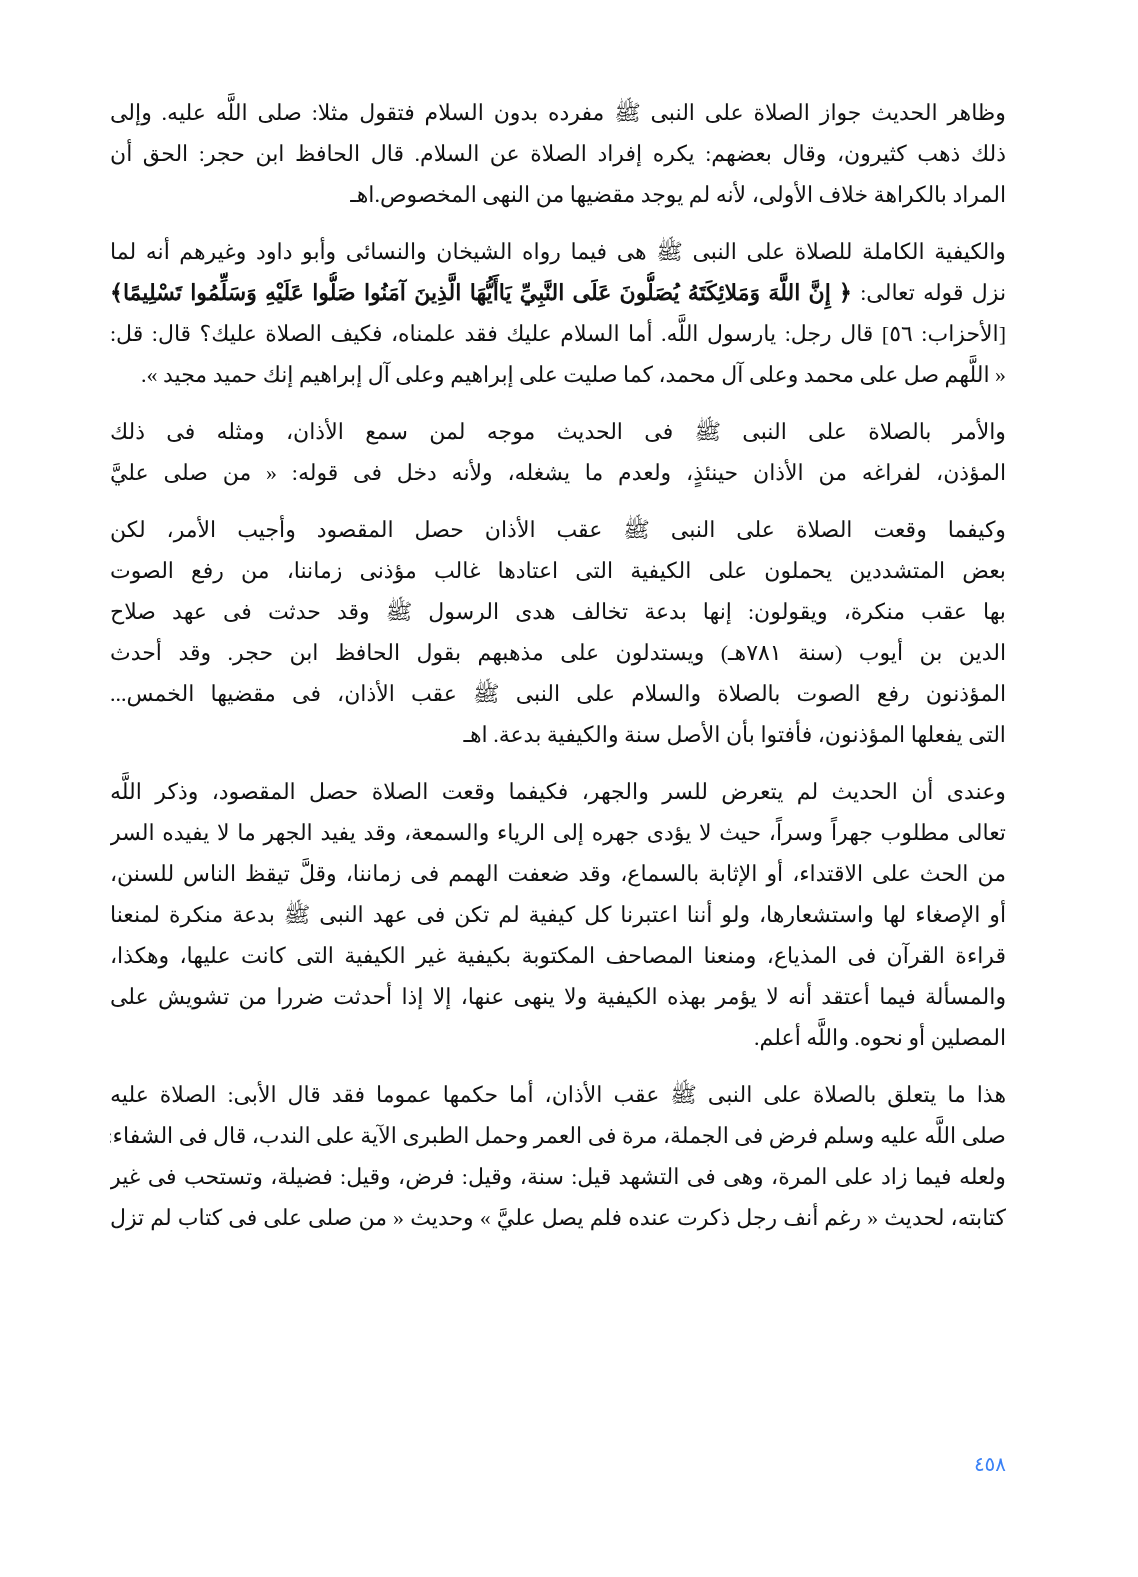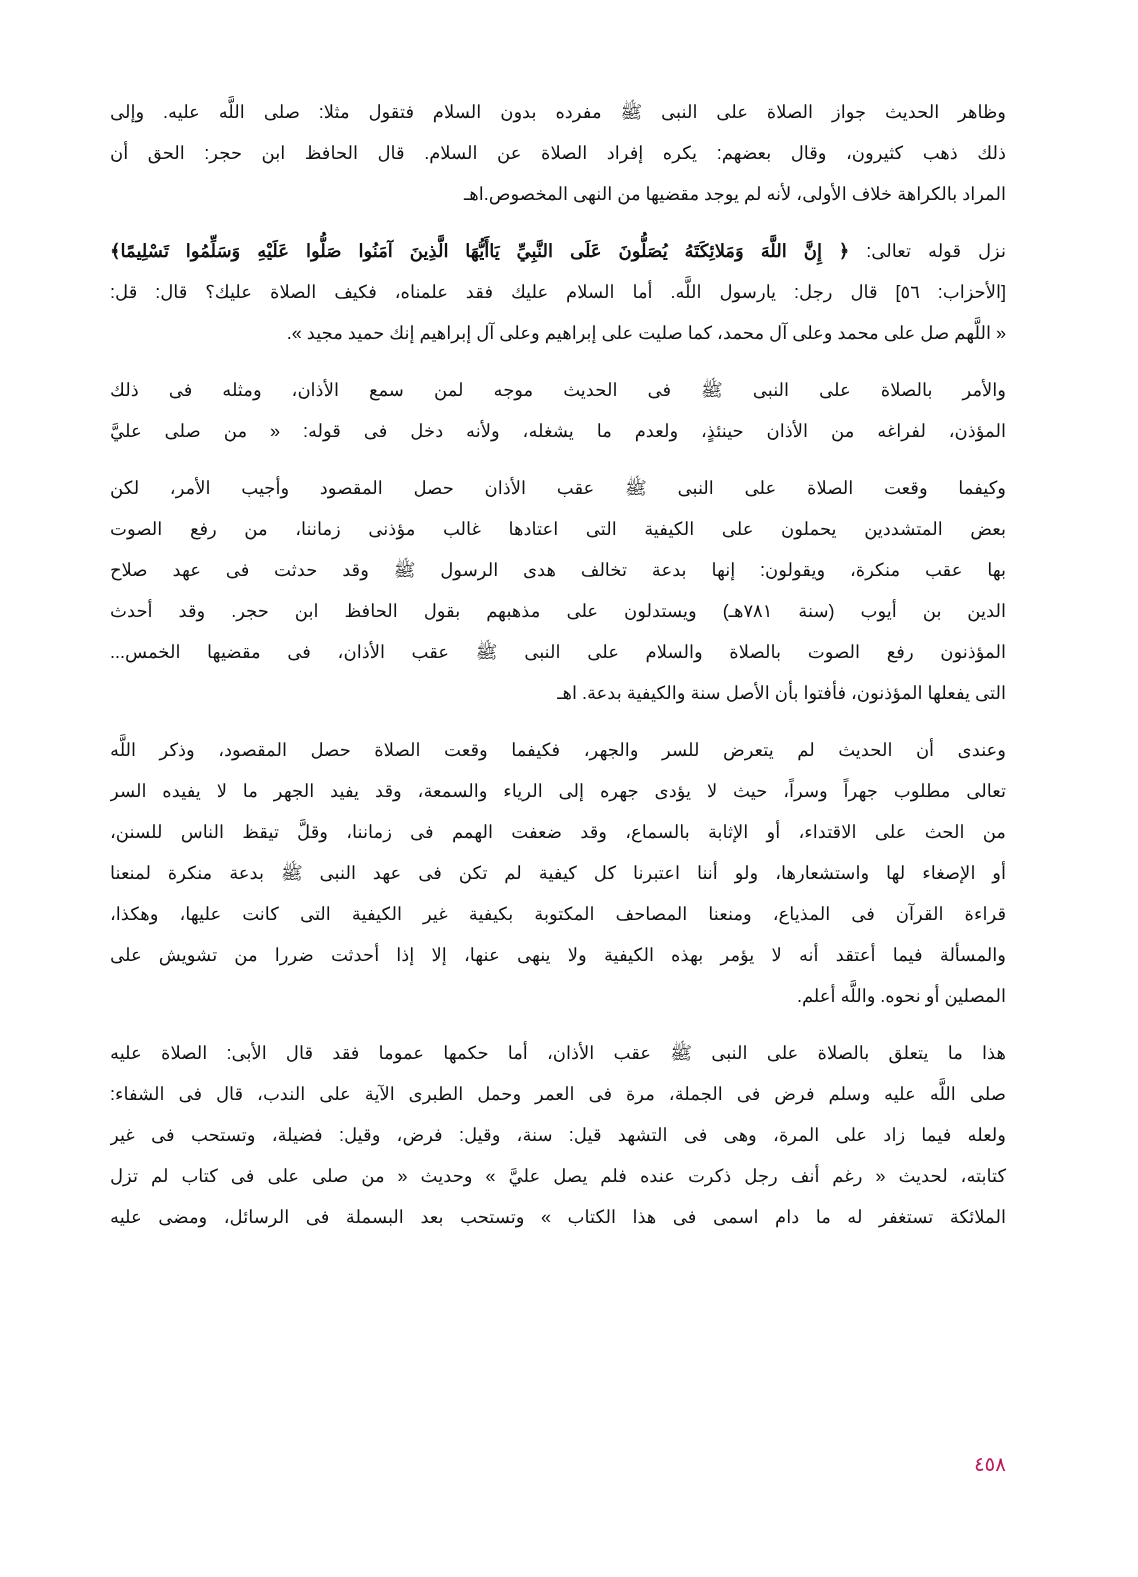--- a/index.html
+++ b/index.html
@@ -19,9 +19,9 @@
       top: 92px;
       width: 920px;
       direction: rtl;
-      font-family: Liberation Sans, sans-serif;
+      font-family: Liberation Serif, serif;
       color: #111111;
-      font-size: 18px;
+      font-size: 22px;
       line-height: 41px;
       text-align: justify;
       text-align-last: right;

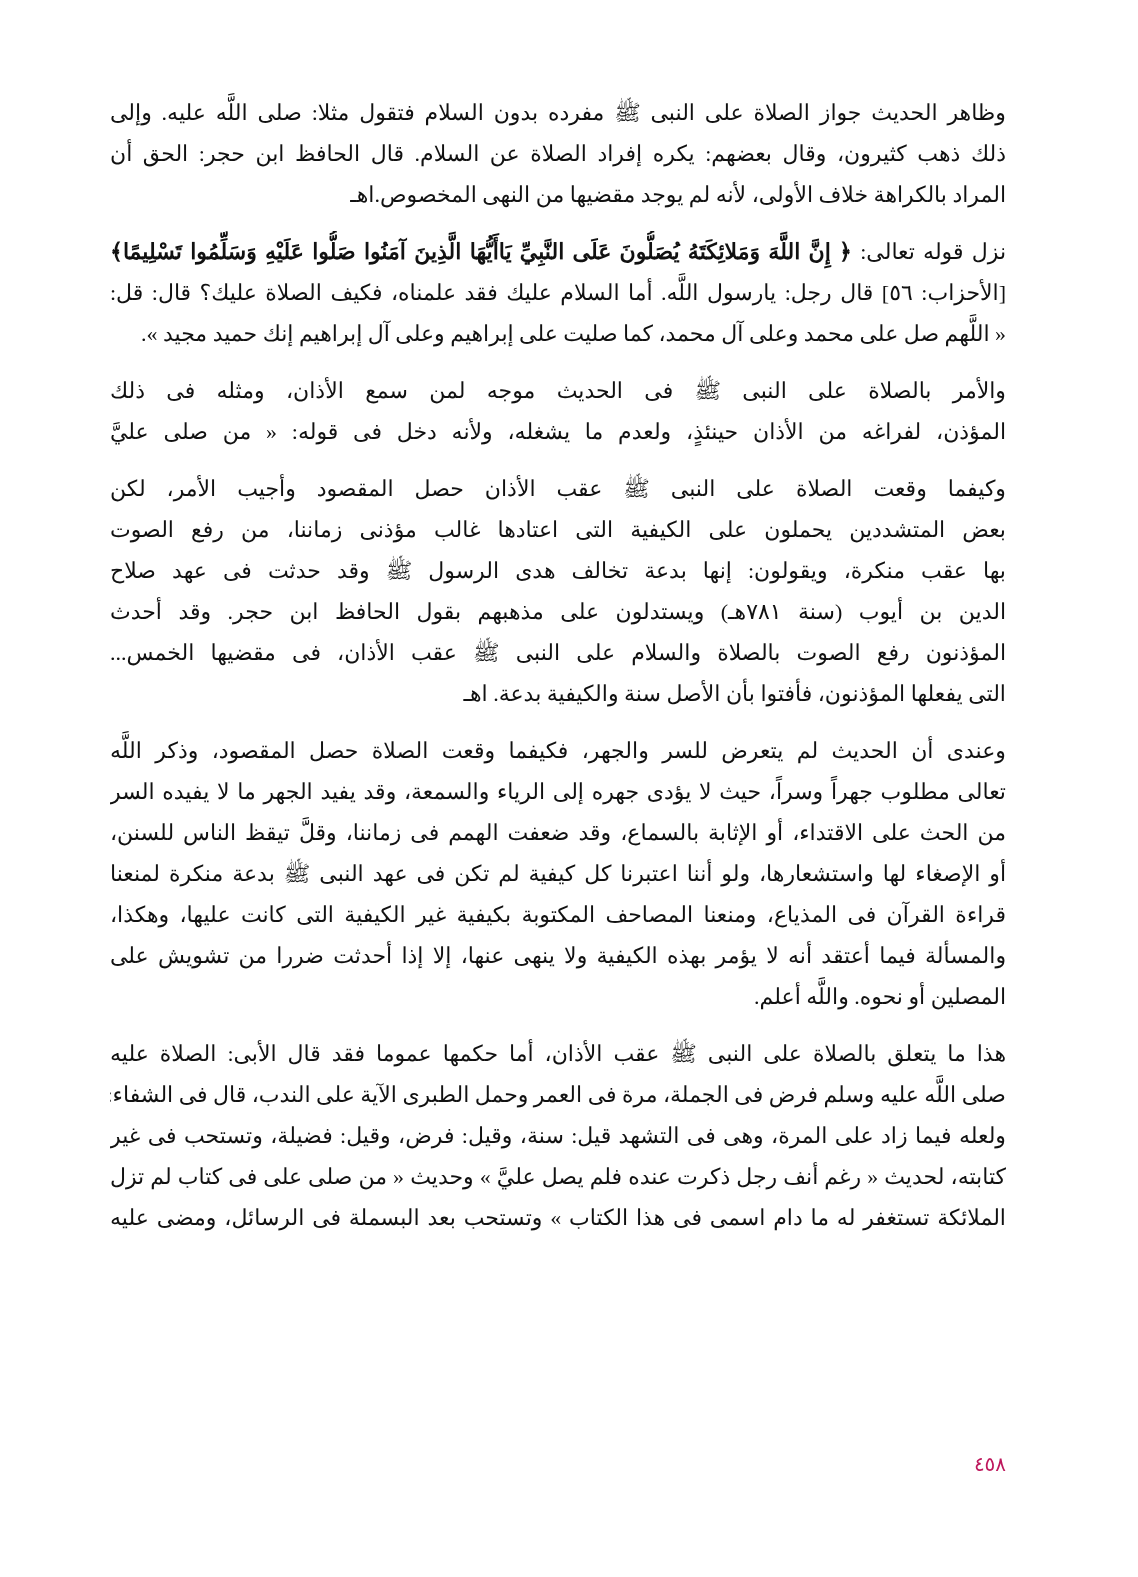--- a/index.html
+++ b/index.html
@@ -66,6 +66,7 @@
   </p>
 
   <p class="para">
+    <span class="line">والكيفية الكاملة للصلاة على النبى ﷺ هى فيما رواه الشيخان والنسائى وأبو داود وغيرهم أنه لما</span>
     <span class="line verse-line">نزل قوله تعالى: <span class="verse">﴿ إِنَّ اللَّهَ وَمَلائِكَتَهُ يُصَلُّونَ عَلَى النَّبِيِّ يَاأَيُّهَا الَّذِينَ آمَنُوا صَلُّوا عَلَيْهِ وَسَلِّمُوا تَسْلِيمًا﴾</span></span>
     <span class="line">[الأحزاب: ٥٦] قال رجل: يارسول اللَّه. أما السلام عليك فقد علمناه، فكيف الصلاة عليك؟ قال: قل:</span>
     <span class="line last">« اللَّهم صل على محمد وعلى آل محمد، كما صليت على إبراهيم وعلى آل إبراهيم إنك حميد مجيد ».</span>

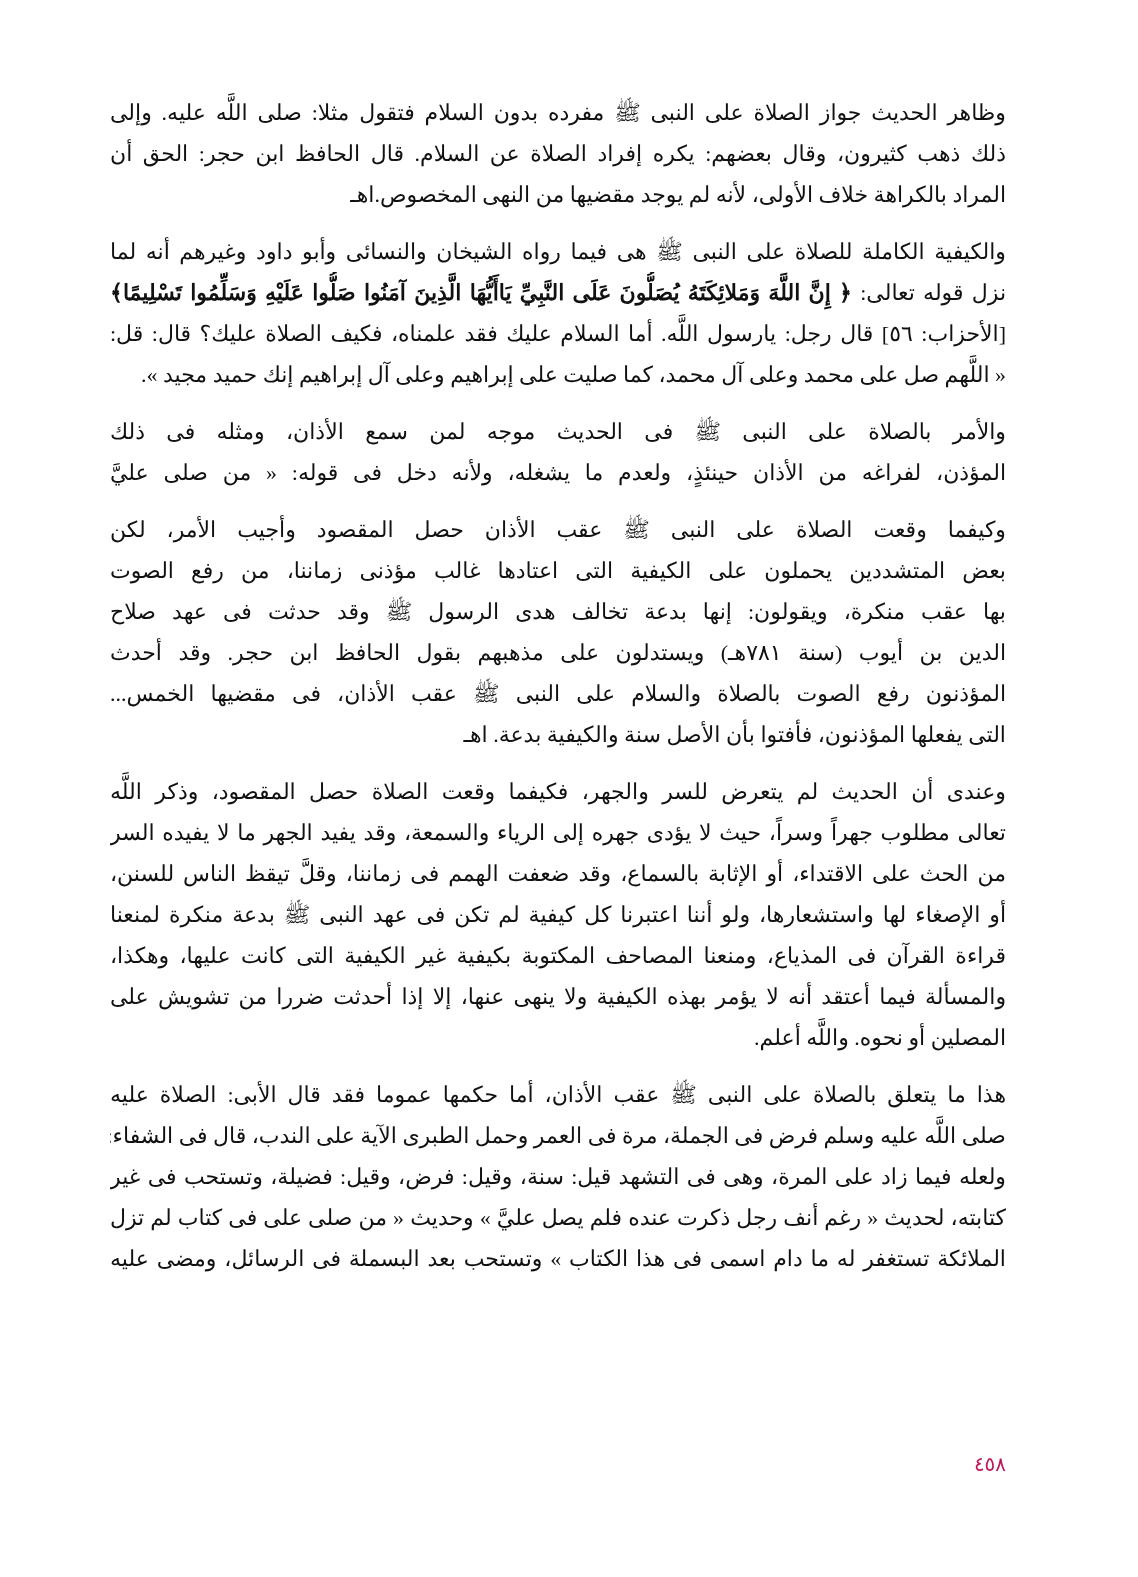--- a/index.html
+++ b/index.html
@@ -101,7 +101,6 @@
     <span class="line">صلى اللَّه عليه وسلم فرض فى الجملة، مرة فى العمر وحمل الطبرى الآية على الندب، قال فى الشفاء:</span>
     <span class="line">ولعله فيما زاد على المرة، وهى فى التشهد قيل: سنة، وقيل: فرض، وقيل: فضيلة، وتستحب فى غير</span>
     <span class="line">كتابته، لحديث « رغم أنف رجل ذكرت عنده فلم يصل عليَّ » وحديث « من صلى على فى كتاب لم تزل</span>
-    <span class="line">الملائكة تستغفر له ما دام اسمى فى هذا الكتاب » وتستحب بعد البسملة فى الرسائل، ومضى عليه</span>
   </p>
 
 </div>

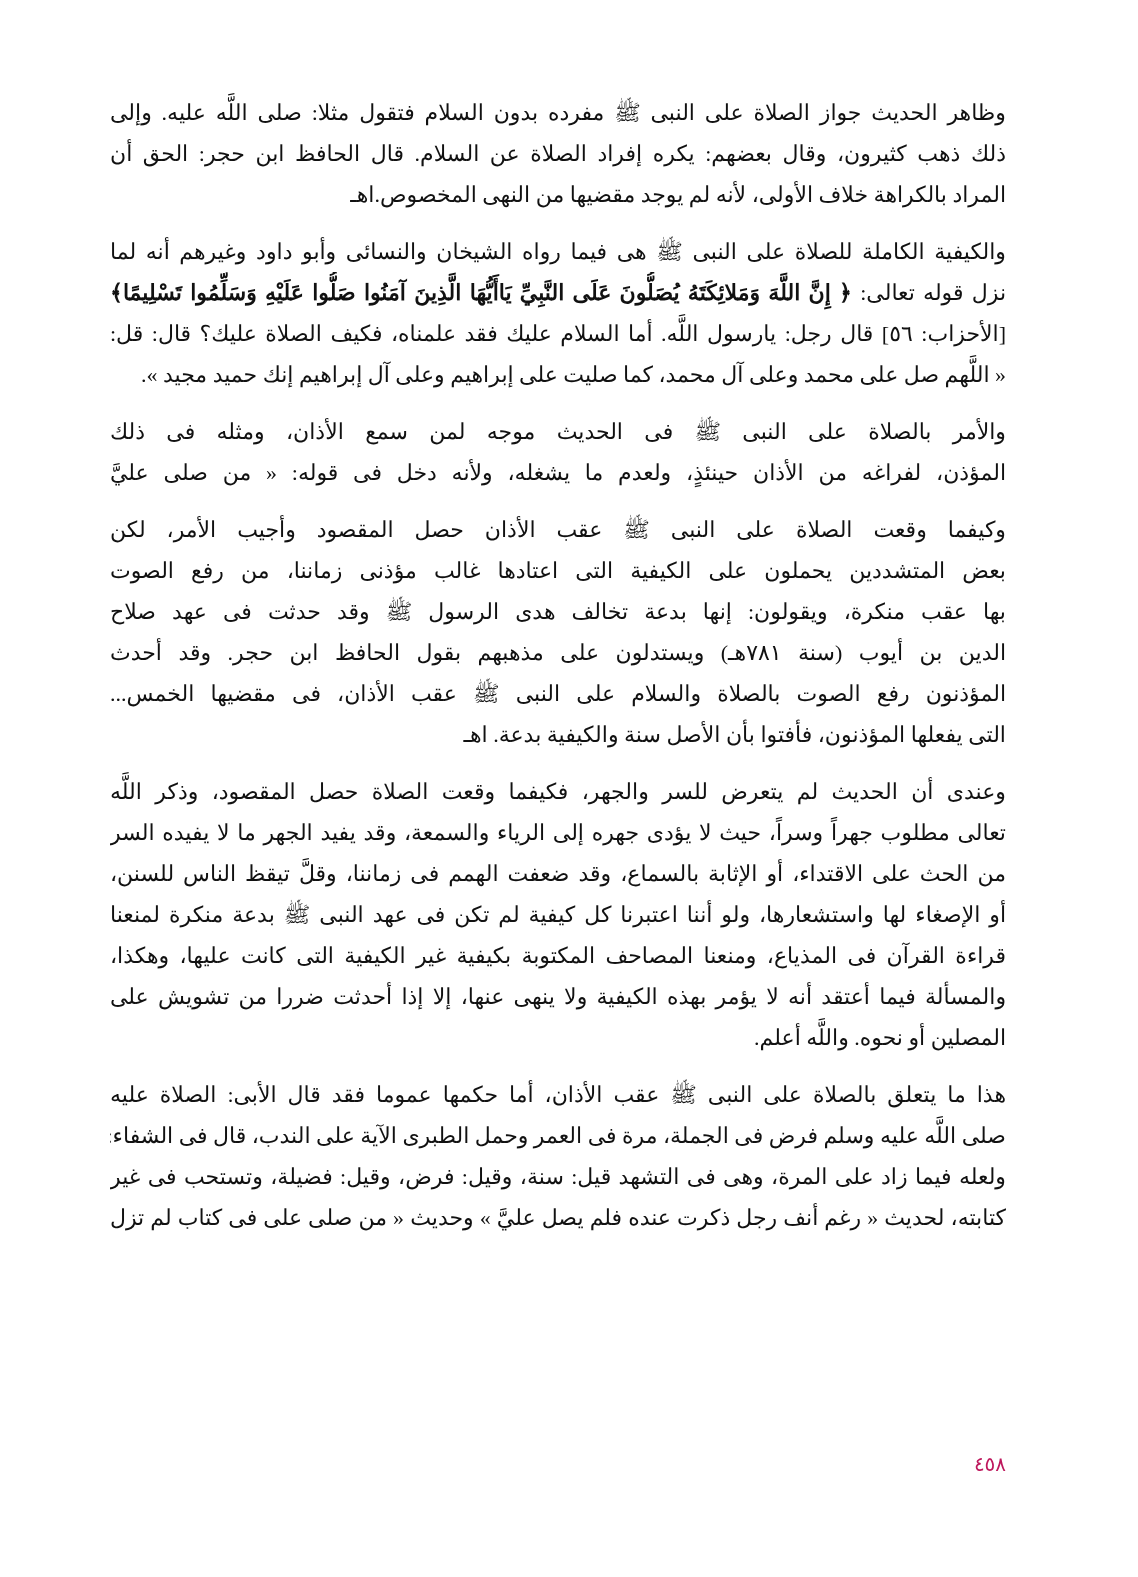--- a/index.html
+++ b/index.html
@@ -51,7 +51,7 @@
       text-align: center;
       font-family: "DejaVu Sans", sans-serif;
       font-size: 20px;
-      color: #be185d;
+      color: #3b82f6;
     }
   </style>
 </head>

